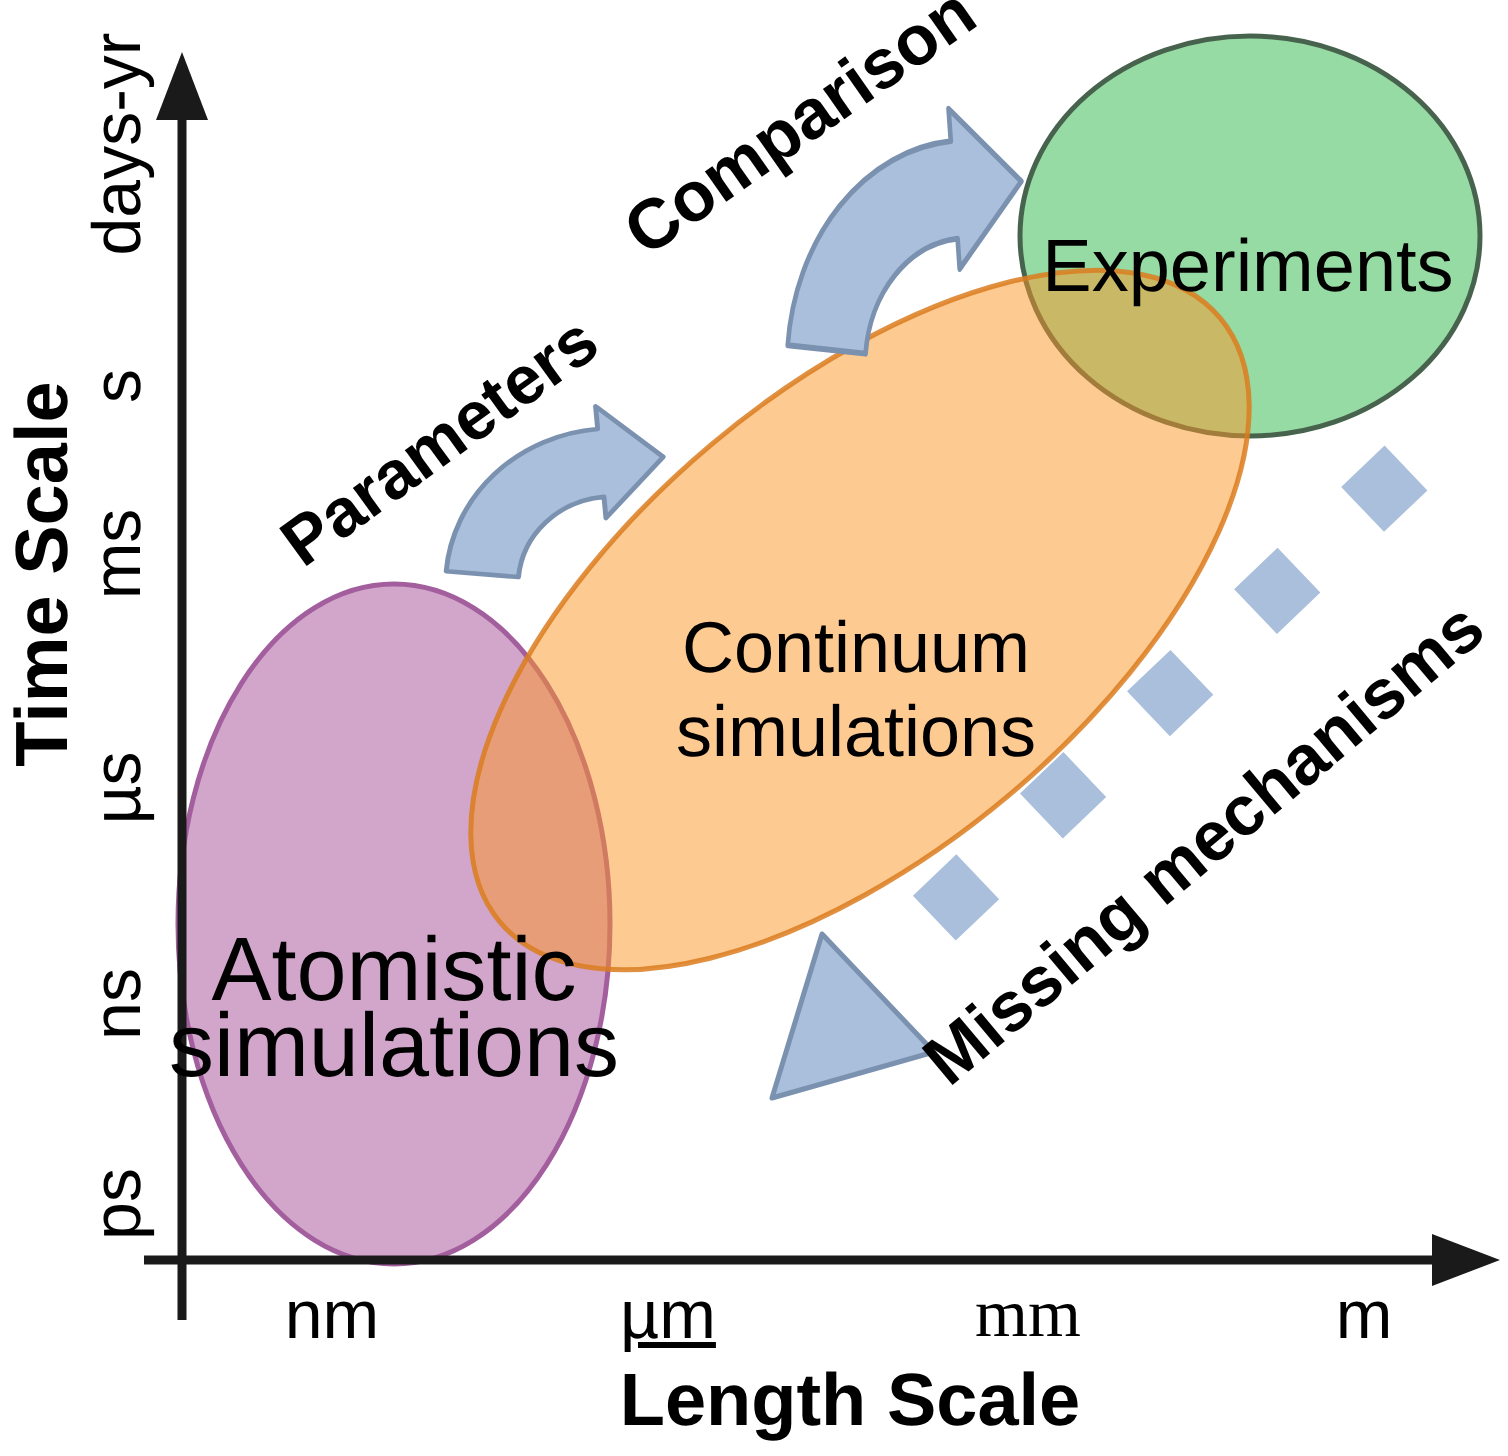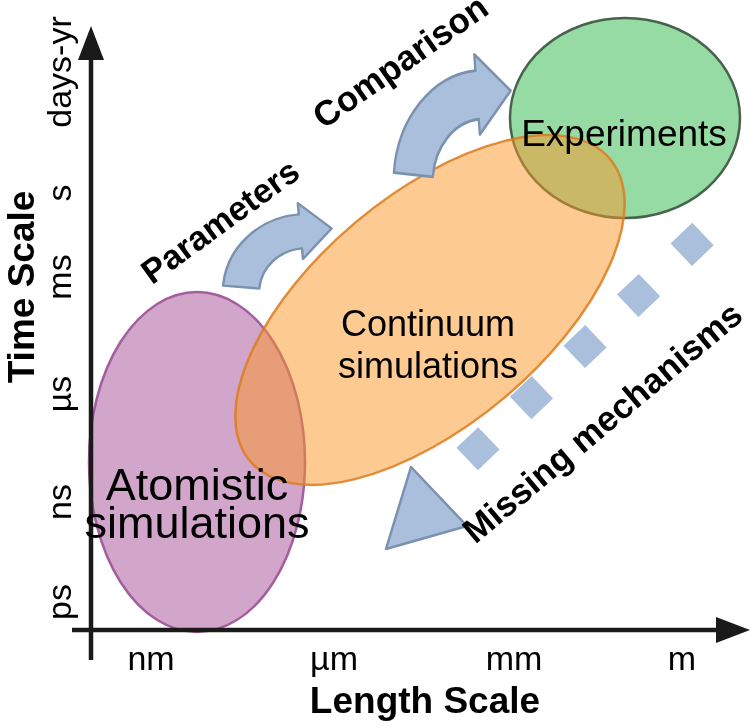--- a/index.html
+++ b/index.html
@@ -73,7 +73,7 @@
 
   <div class="lbl axis-title" style="left:425px;top:700px;text-align:center;">Length Scale</div>
 
-  <div class="lbl tick" style="left:151px;top:658px;">nm</div>
+  <div class="lbl tick" style="left:166px;top:658px;">nm</div>
   <div class="lbl tick" style="left:334px;top:658px;">µm</div>
   <div class="lbl tick" style="left:514px;top:658px;">mm</div>
   <div class="lbl tick" style="left:682px;top:658px;">m</div>

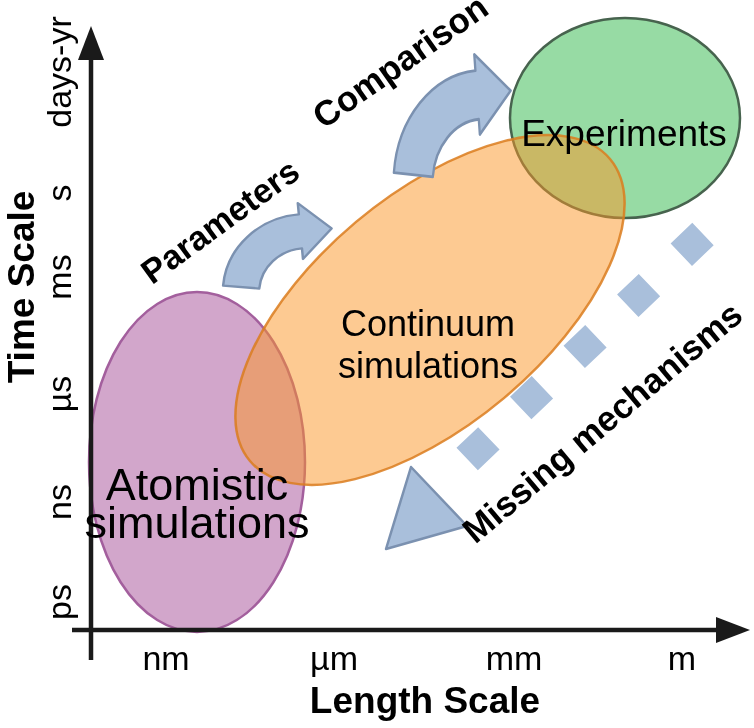--- a/index.html
+++ b/index.html
@@ -74,7 +74,7 @@
   <div class="lbl axis-title" style="left:425px;top:700px;text-align:center;">Length Scale</div>
 
   <div class="lbl tick" style="left:166px;top:658px;">nm</div>
-  <div class="lbl tick" style="left:334px;top:658px;">µm</div>
+  <div class="lbl tick" style="left:334px;top:658px;text-decoration:underline;">µm</div>
   <div class="lbl tick" style="left:514px;top:658px;">mm</div>
   <div class="lbl tick" style="left:682px;top:658px;">m</div>
 

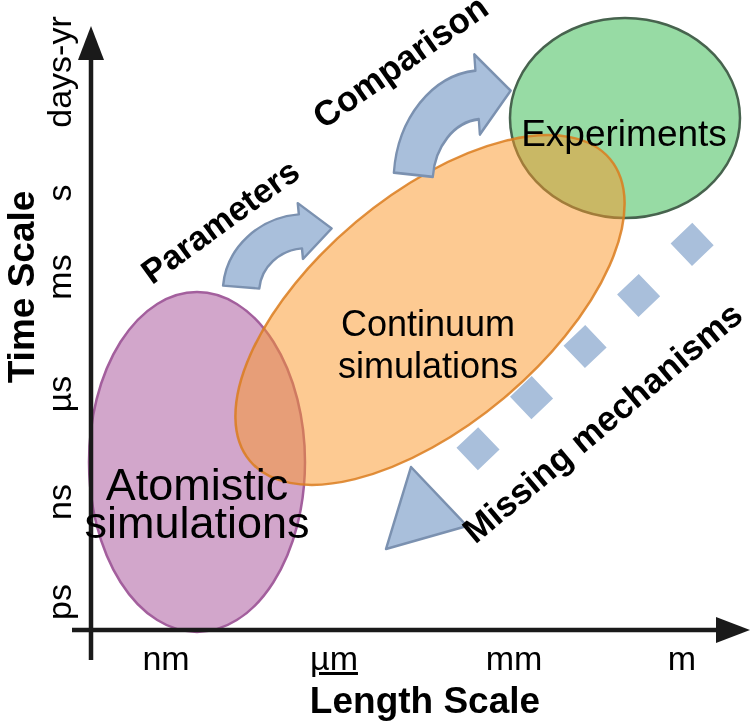--- a/index.html
+++ b/index.html
@@ -75,7 +75,7 @@
 
   <div class="lbl tick" style="left:166px;top:658px;">nm</div>
   <div class="lbl tick" style="left:334px;top:658px;text-decoration:underline;">µm</div>
-  <div class="lbl tick" style="left:514px;top:658px;">mm</div>
+  <div class="lbl tick" style="left:514px;top:658px;font-family:Liberation Serif, serif;">mm</div>
   <div class="lbl tick" style="left:682px;top:658px;">m</div>
 
   <div class="lbl region-label" style="left:197px;top:488px;font-size:45px;line-height:38px;">

